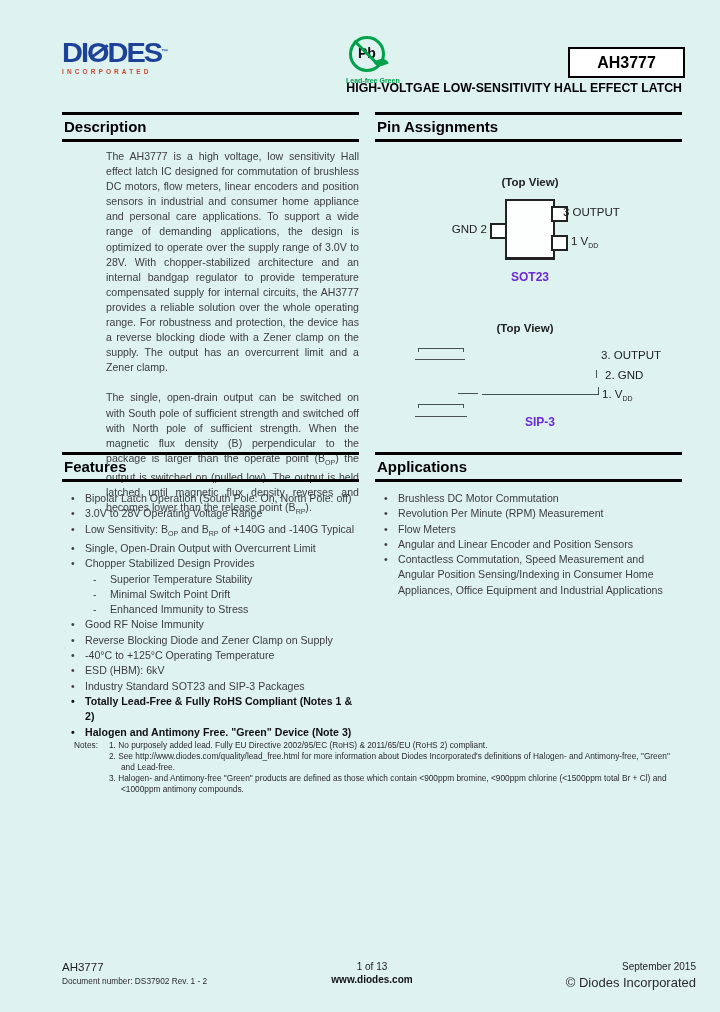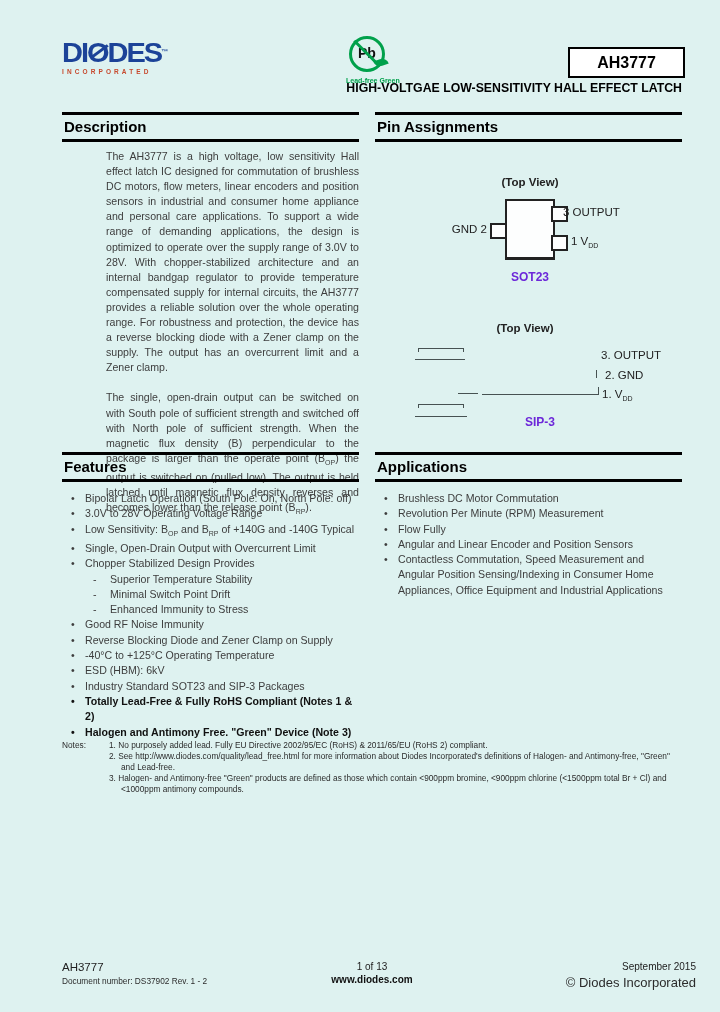--- a/index.html
+++ b/index.html
@@ -173,7 +173,7 @@
     <ul class="blist">
       <li>Brushless DC Motor Commutation</li>
       <li>Revolution Per Minute (RPM) Measurement</li>
-      <li>Flow Fully</li>
+      <li>Flow Meters</li>
       <li>Angular and Linear Encoder and Position Sensors</li>
       <li>Contactless Commutation, Speed Measurement and Angular Position Sensing/Indexing  in  Consumer Home Appliances, Office Equipment and Industrial Applications</li>
     </ul>

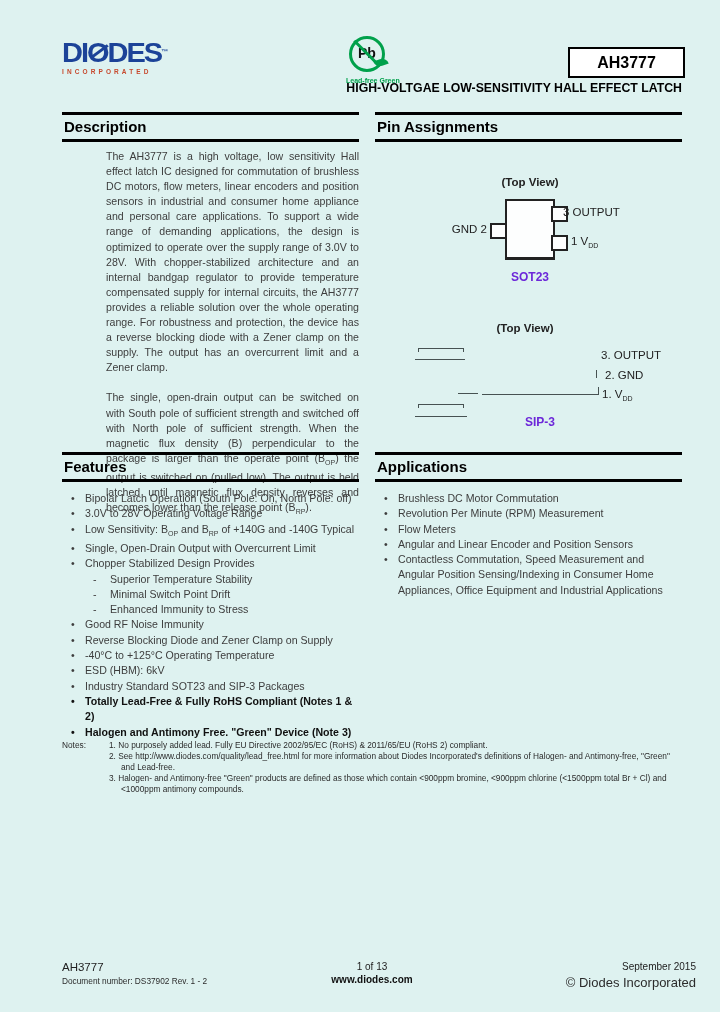--- a/index.html
+++ b/index.html
@@ -71,7 +71,7 @@
   .sip-l1 { left: 227px; top: 246px; }
   
   .notes { position: absolute; left: 62px; top: 740px; width: 622px; font-size: 8.3px; line-height: 10.9px; color: #2b2b2b; }
-  .notes-label { position: absolute; left: 0; top: 0; }
+  .notes-label { position: absolute; left: 12px; top: 0; }
   .notes-list { margin-left: 47px; }
   .note { padding-left: 12px; text-indent: -12px; }
   

